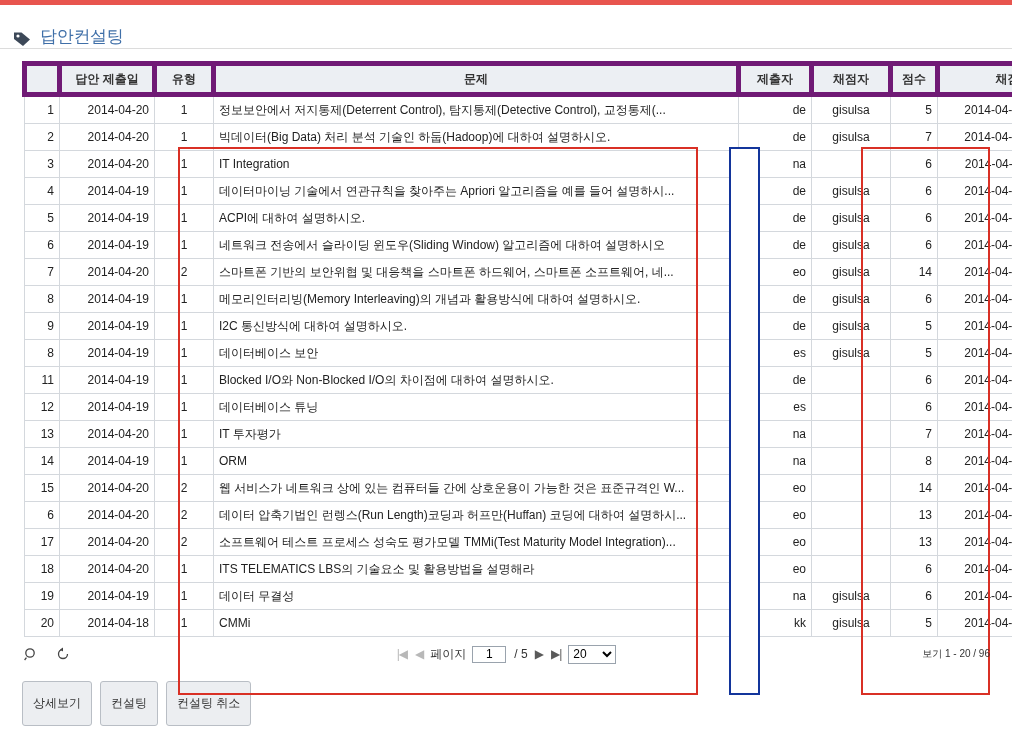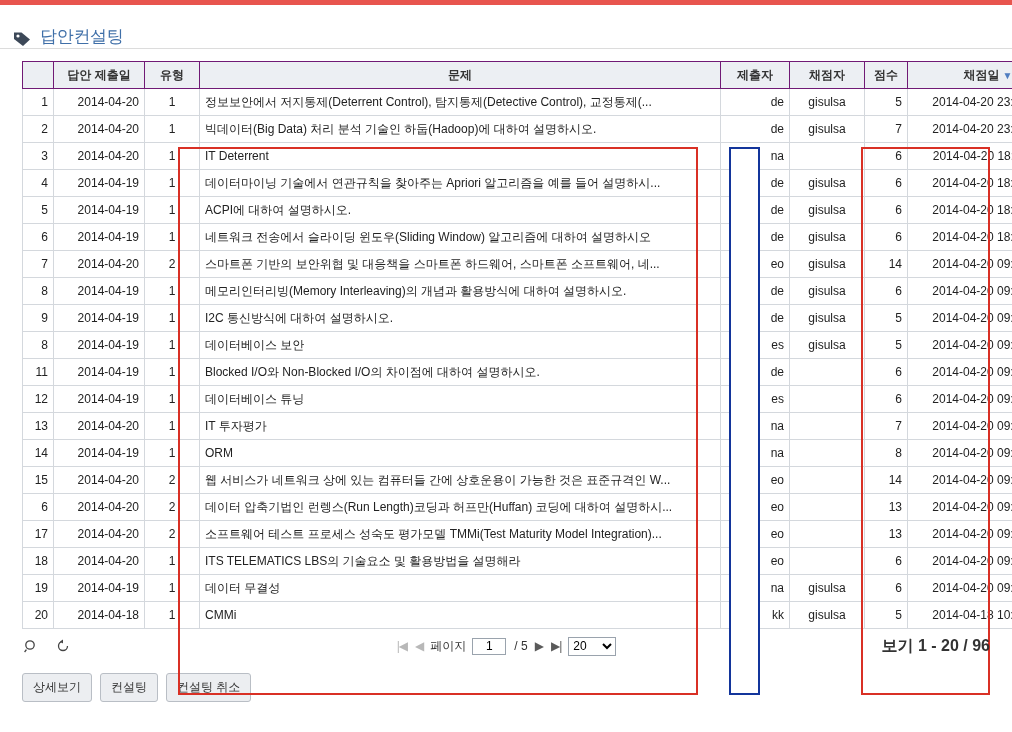--- a/index.html
+++ b/index.html
@@ -55,7 +55,7 @@
   }
   table.grid th {
     background: #eceff3;
-    border: 1px solid #701a75;
+    border: 5px solid #701a75;
     height: 26px;
     font-size: 12px;
     font-weight: bold;

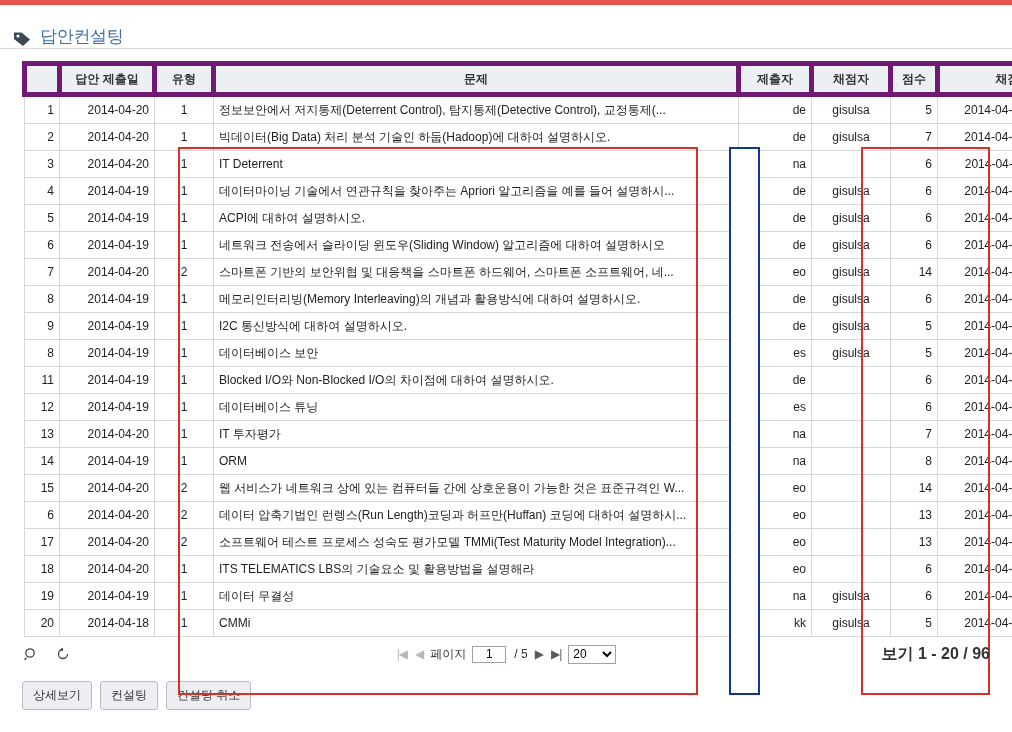--- a/index.html
+++ b/index.html
@@ -241,7 +241,7 @@
             <td class="col-idx">3</td>
             <td class="col-date">2014-04-20</td>
             <td class="col-type">1</td>
-            <td class="col-q">IT Deterrent</td>
+            <td class="col-q">IT Integration</td>
             <td class="col-sub">na</td>
             <td class="col-grader"></td>
             <td class="col-score">6</td>

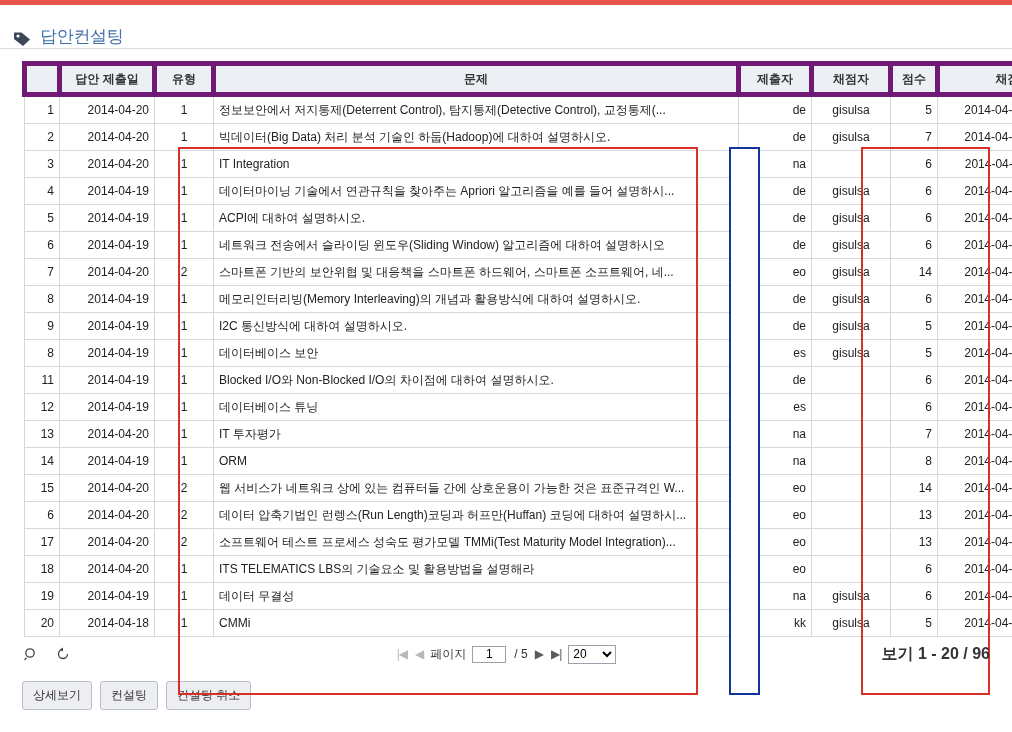--- a/index.html
+++ b/index.html
@@ -166,9 +166,8 @@
   .view-count {
     position: absolute;
     right: 0;
-    font-size: 16px;
+    font-size: 10px;
     color: #333;
-    font-weight: bold;
   }
   .btn-row {
     margin: 10px 22px 0 22px;

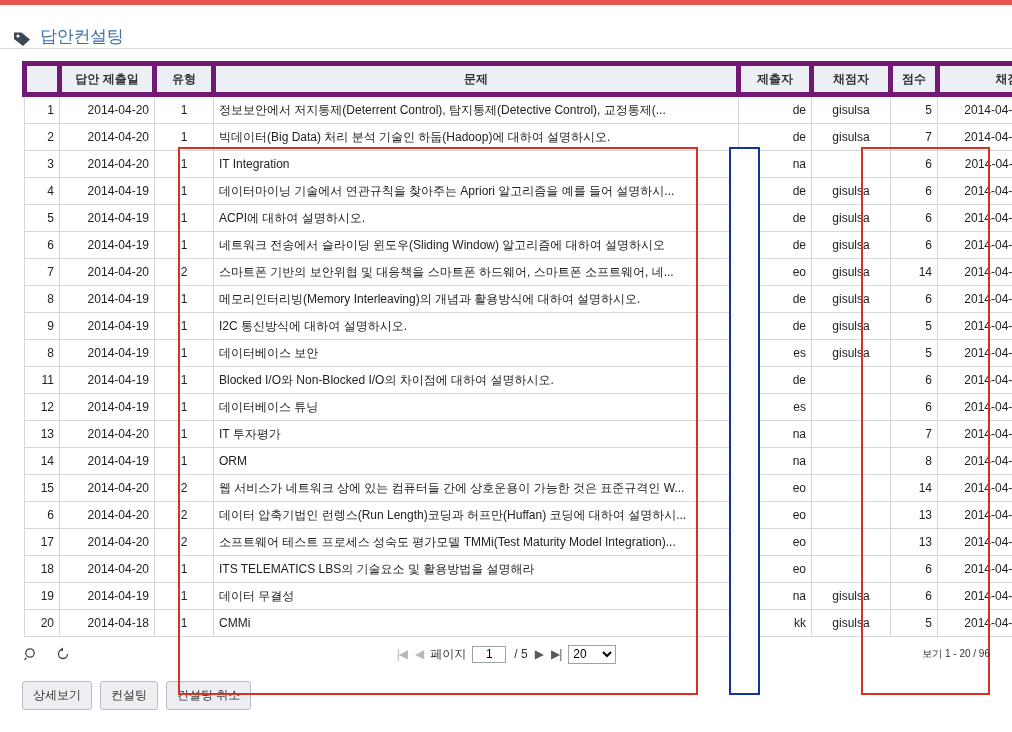--- a/index.html
+++ b/index.html
@@ -180,7 +180,7 @@
     border-radius: 3px;
     font-size: 12px;
     color: #333;
-    padding: 5px 10px;
+    padding: 13px 10px;
     cursor: pointer;
     font-family: "Liberation Sans", sans-serif;
   }

